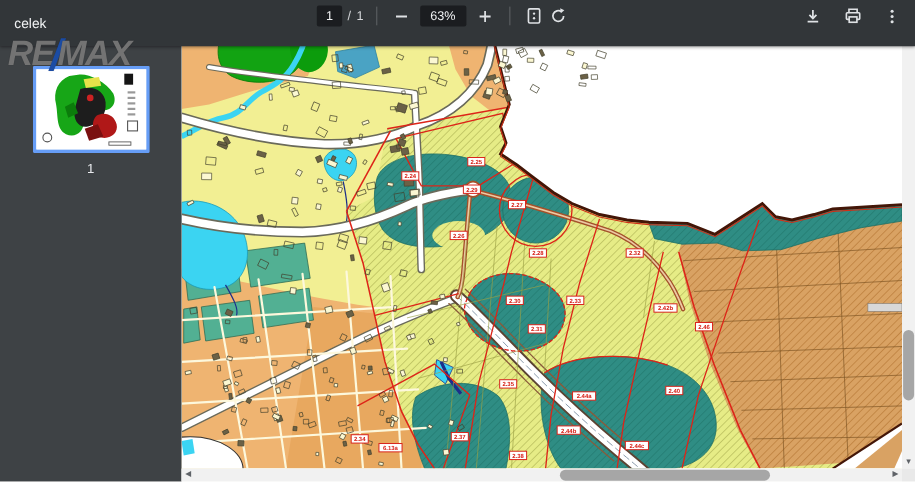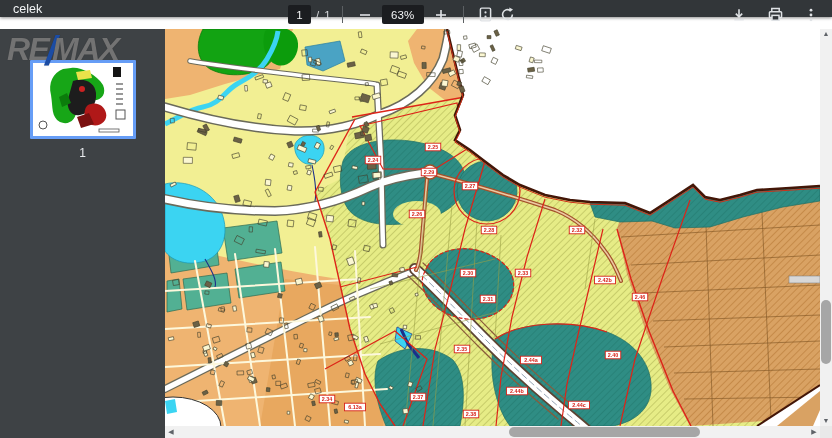--- a/index.html
+++ b/index.html
@@ -7,7 +7,7 @@
        font-family:"Liberation Sans",sans-serif;}
 
   
-  .toolbar{position:absolute;top:0;left:0;right:0;height:17px;background:#323639;
+  .toolbar{position:absolute;top:0;left:0;right:0;height:42px;background:#323639;
            display:flex;align-items:center;color:#e8eaed;z-index:40;
            box-shadow:0 1px 3px rgba(0,0,0,.45);}
   .tb-title{margin-left:13px;font-size:12.5px;color:#f1f3f4;}

